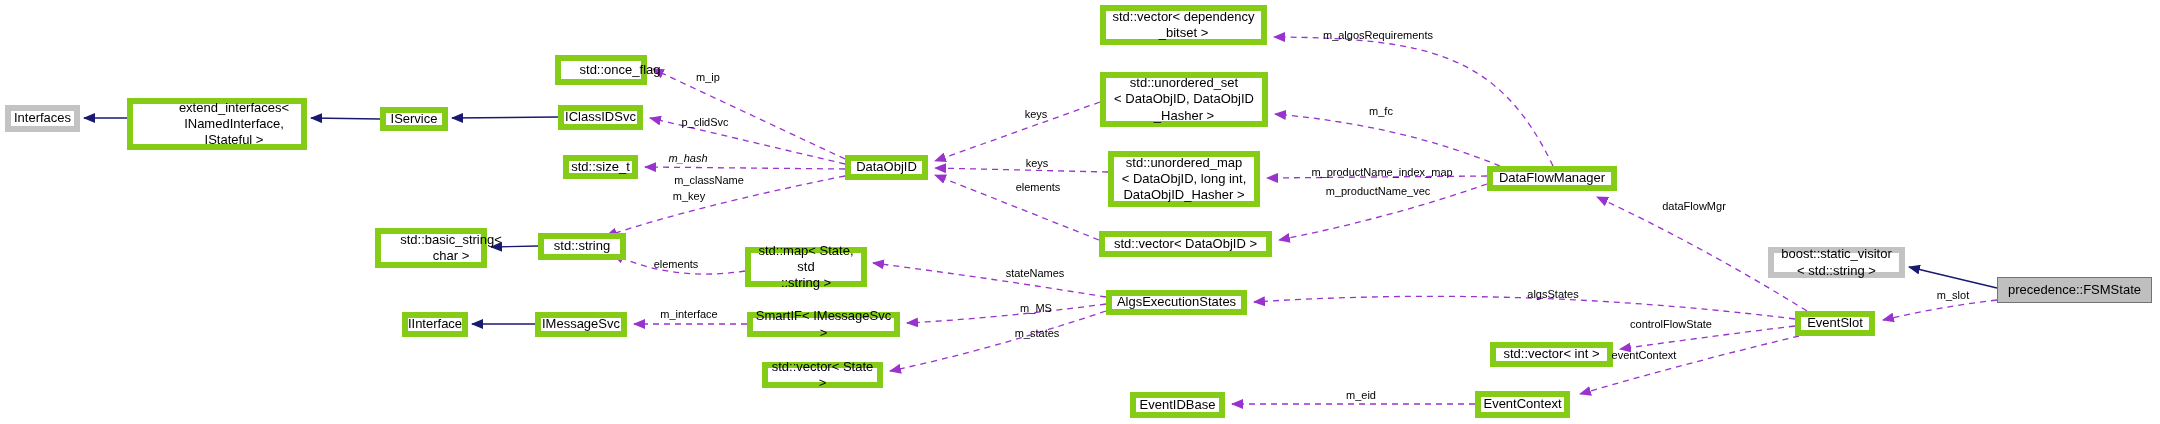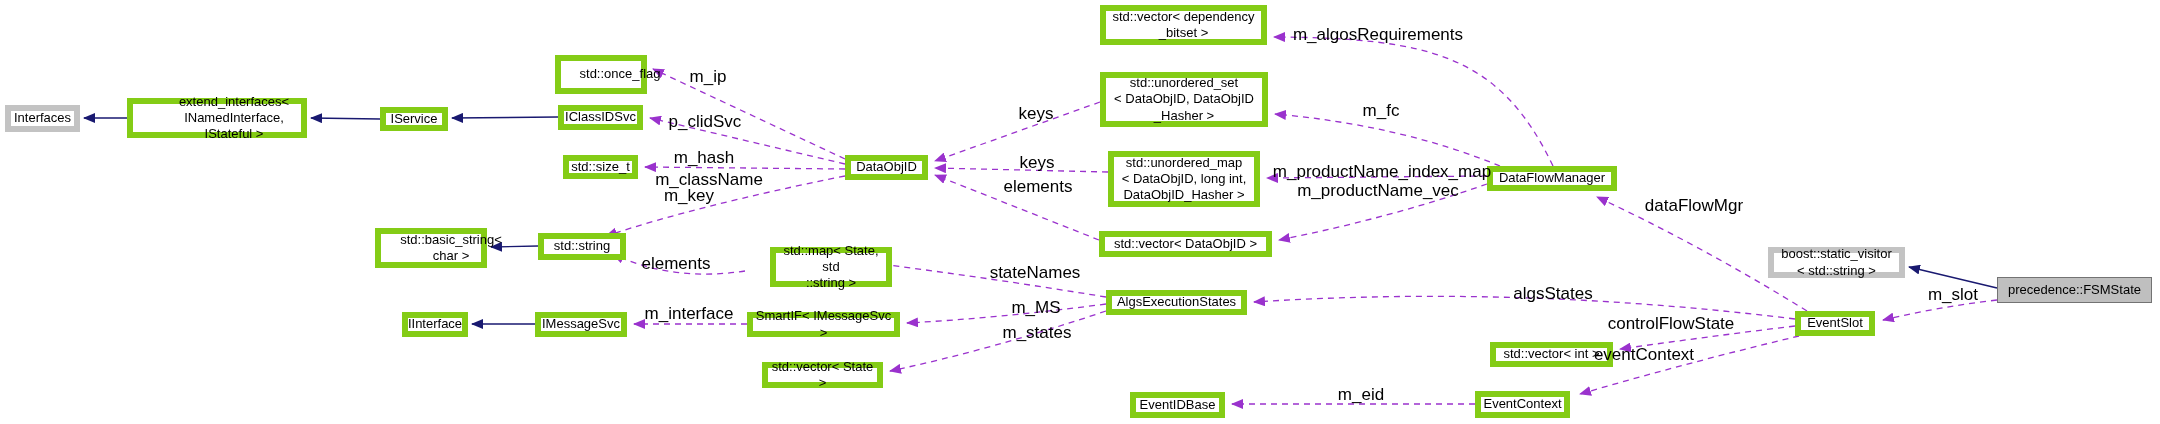--- a/index.html
+++ b/index.html
@@ -16,7 +16,7 @@
   .node.external{border-color:#c3c3c3;}
   .node.focus{background:#bfbfbf;border:1px solid #737373;}
   .elabel{
-    position:absolute;font-size:17px;white-space:nowrap;
+    position:absolute;font-size:11px;white-space:nowrap;
     transform:translate(-50%,-50%);
   }
 </style>

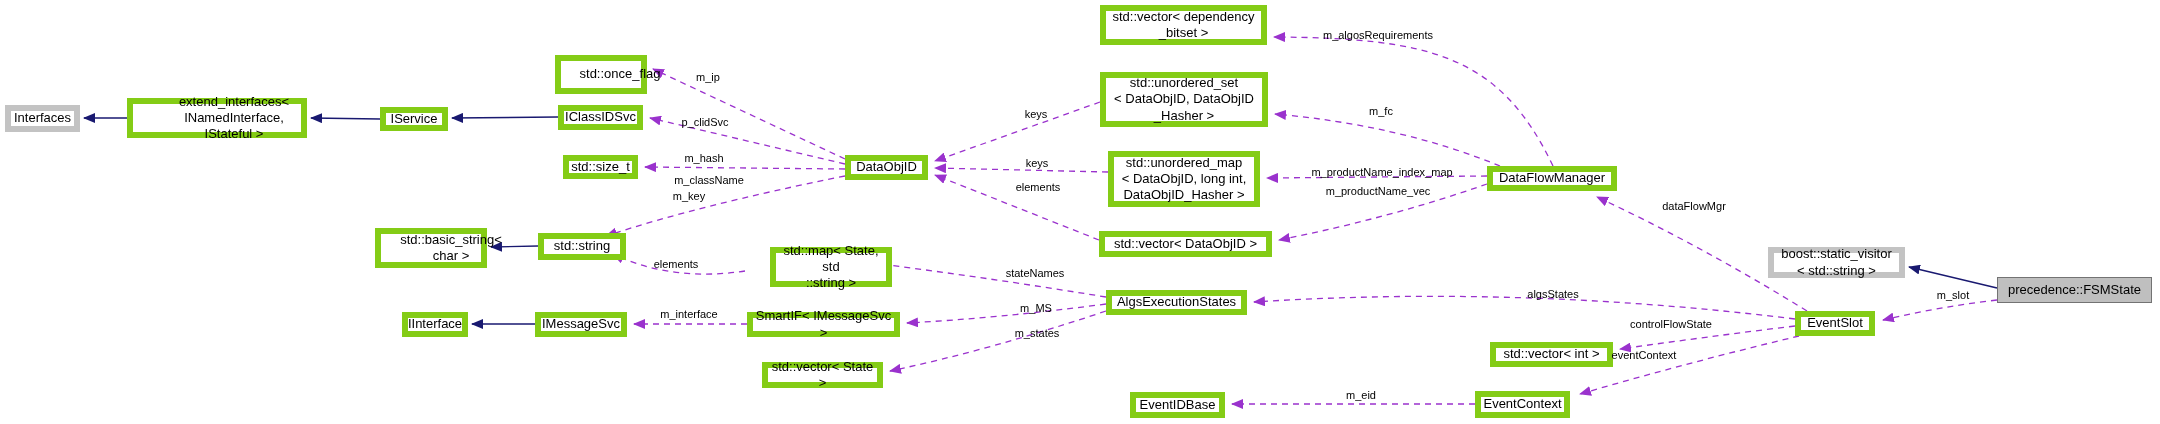--- a/index.html
+++ b/index.html
@@ -72,7 +72,7 @@
   <div class="node" style="left:127px;top:98px;width:180px;height:40px;padding-left:34px;">extend_interfaces&lt;
 INamedInterface, IStateful &gt;</div>
   <div class="node" style="left:380px;top:107px;width:68px;height:24px;">IService</div>
-  <div class="node" style="left:555px;top:55px;width:92px;height:39px;padding-left:38px;">std::once_flag</div>
+  <div class="node" style="left:555px;top:55px;width:92px;height:30px;padding-left:38px;">std::once_flag</div>
   <div class="node" style="left:558px;top:105px;width:85px;height:25px;">IClassIDSvc</div>
   <div class="node" style="left:563px;top:155px;width:75px;height:24px;">std::size_t</div>
   <div class="node" style="left:845px;top:155px;width:83px;height:25px;">DataObjID</div>

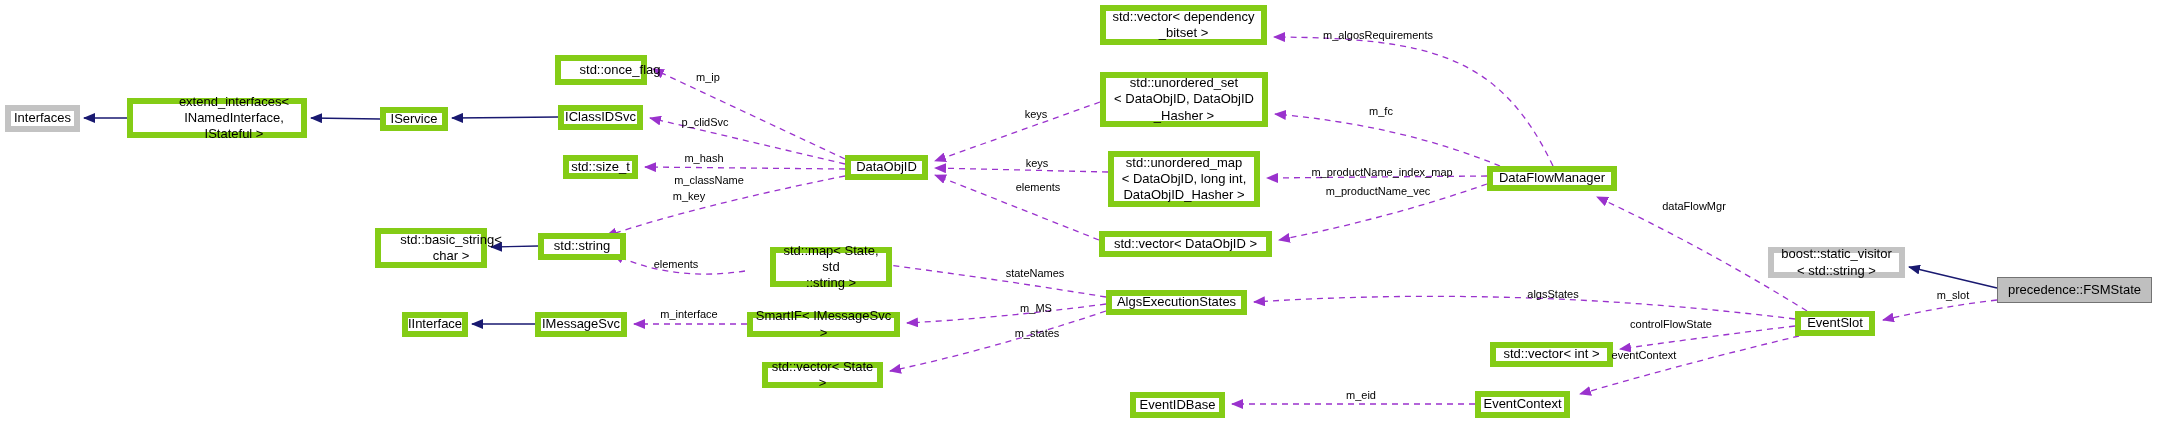--- a/index.html
+++ b/index.html
@@ -69,7 +69,7 @@
   </svg>
 
   <div class="node external" style="left:5px;top:105px;width:75px;height:27px;">Interfaces</div>
-  <div class="node" style="left:127px;top:98px;width:180px;height:40px;padding-left:34px;">extend_interfaces&lt;
+  <div class="node" style="left:127px;top:98px;width:180px;height:52px;padding-left:34px;">extend_interfaces&lt;
 INamedInterface, IStateful &gt;</div>
   <div class="node" style="left:380px;top:107px;width:68px;height:24px;">IService</div>
   <div class="node" style="left:555px;top:55px;width:92px;height:30px;padding-left:38px;">std::once_flag</div>

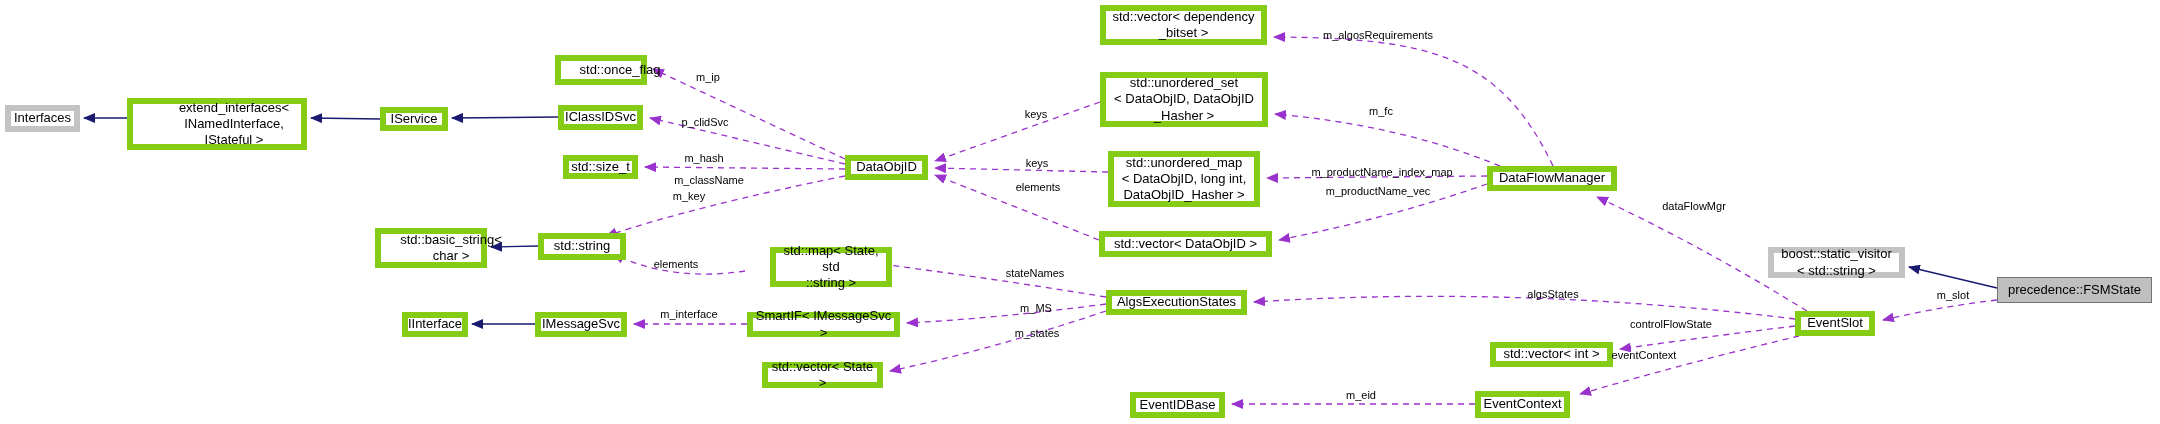--- a/index.html
+++ b/index.html
@@ -106,7 +106,7 @@
 
   <div class="elabel" style="left:708px;top:77px;">m_ip</div>
   <div class="elabel" style="left:705px;top:122px;">p_clidSvc</div>
-  <div class="elabel" style="left:704px;top:158px;">m_hash</div>
+  <div class="elabel" style="left:688px;top:158px;font-style:italic;">m_hash</div>
   <div class="elabel" style="left:709px;top:180px;">m_className</div>
   <div class="elabel" style="left:689px;top:196px;">m_key</div>
   <div class="elabel" style="left:676px;top:264px;">elements</div>

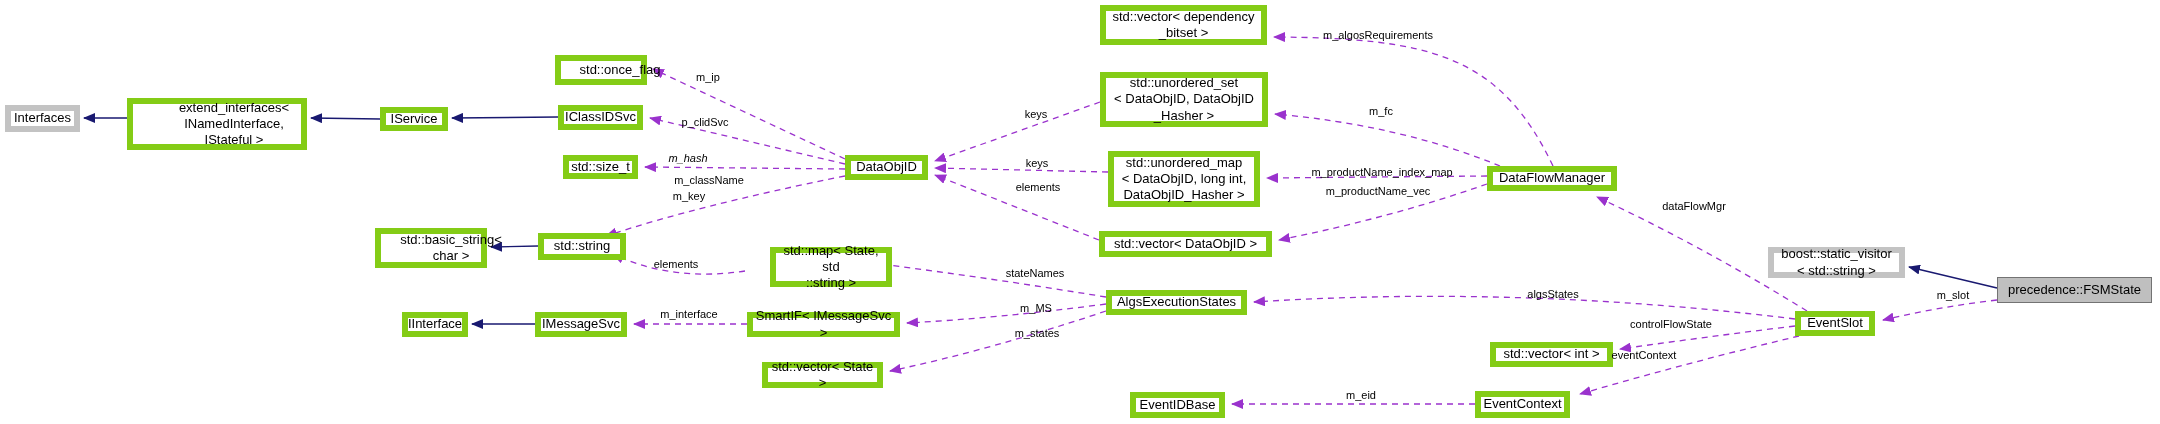--- a/index.html
+++ b/index.html
@@ -79,7 +79,7 @@
   <div class="node" style="left:375px;top:228px;width:112px;height:40px;padding-left:40px;">std::basic_string&lt;
 char &gt;</div>
   <div class="node" style="left:538px;top:233px;width:88px;height:27px;">std::string</div>
-  <div class="node" style="left:745px;top:247px;width:122px;height:40px;margin-left:25px;">std::map&lt; State, std
+  <div class="node" style="left:745px;top:247px;width:122px;height:40px;">std::map&lt; State, std
 ::string &gt;</div>
   <div class="node" style="left:402px;top:312px;width:66px;height:25px;">IInterface</div>
   <div class="node" style="left:535px;top:312px;width:92px;height:25px;">IMessageSvc</div>

